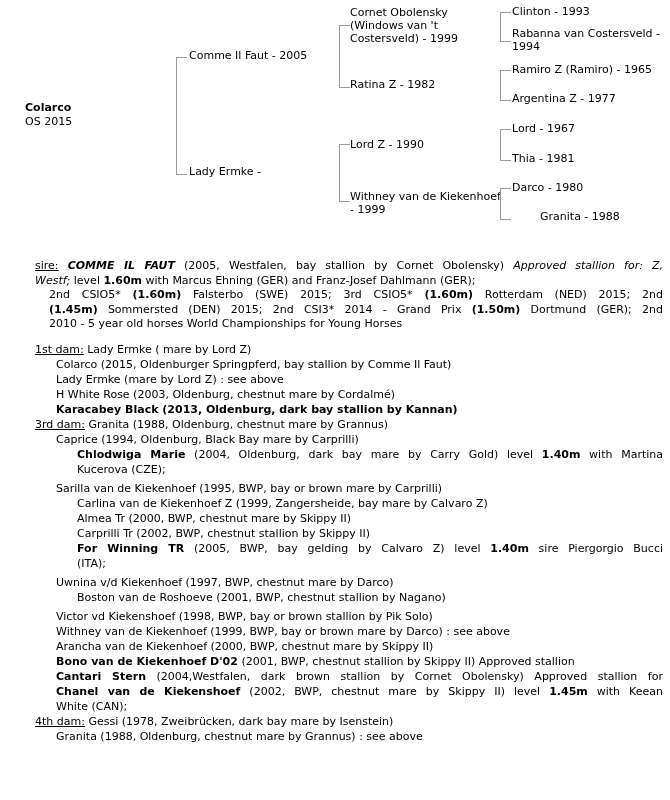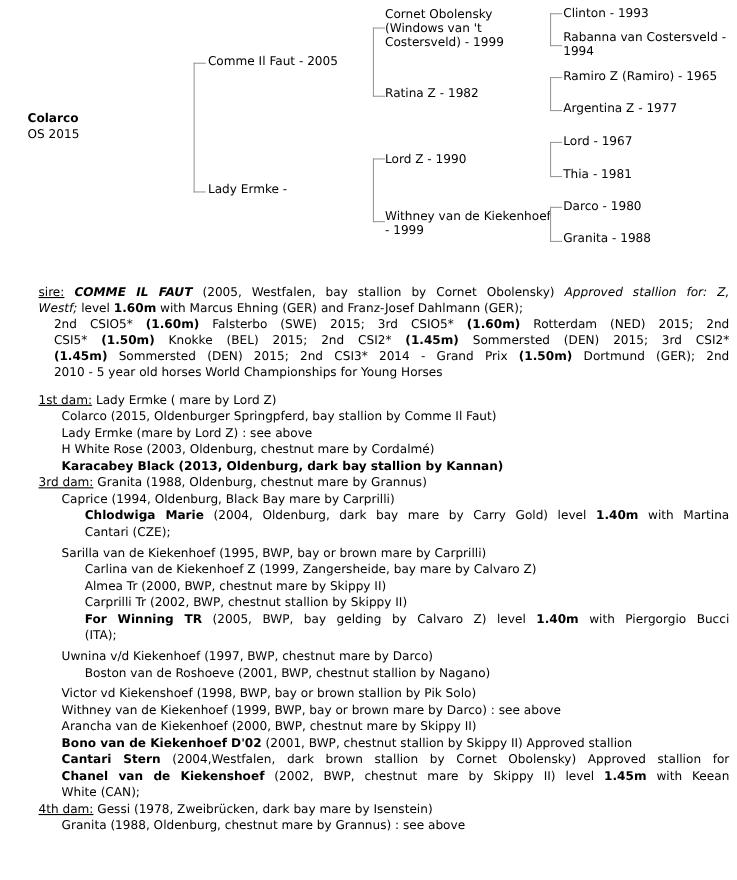--- a/index.html
+++ b/index.html
@@ -75,7 +75,7 @@
 
     <div class="bracket" style="left:500px;top:188px;height:30px"></div>
     <div class="node" style="left:512px;top:181px">Darco - 1980</div>
-    <div class="node" style="left:512px;top:210px">Granita - 1988</div>
+    <div class="node" style="left:540px;top:210px">Granita - 1988</div>
 
   </div>
 

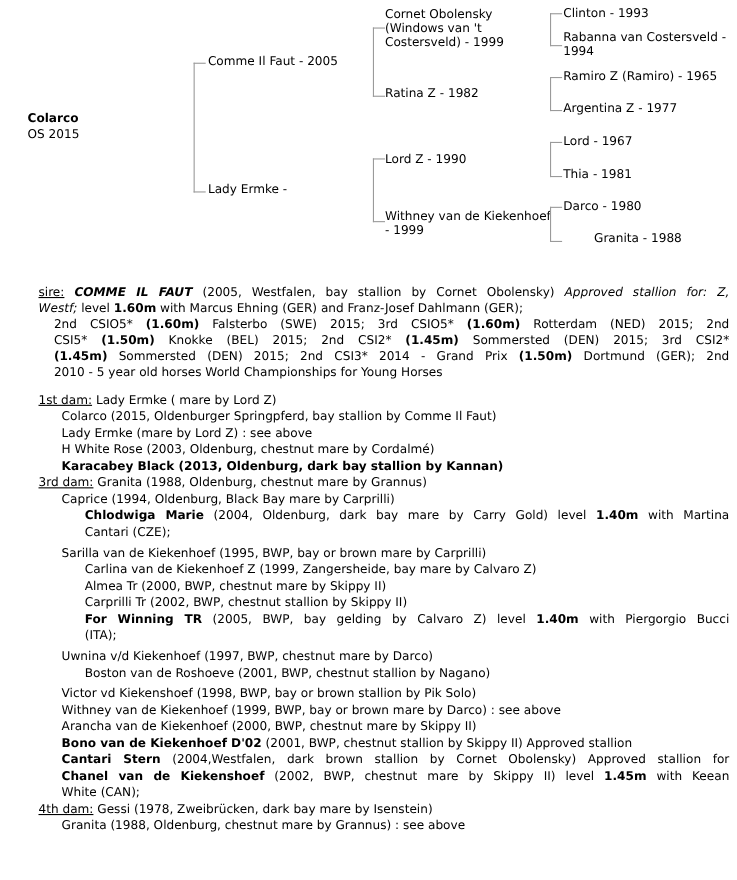--- a/index.html
+++ b/index.html
@@ -84,7 +84,6 @@
         <div class="tline just" style="padding-left: 21px; height: 14.5px; line-height: 14.5px;"><span class="u">sire:</span><span> </span><span class="b i">COMME IL FAUT</span><span> (2005, Westfalen, bay stallion by Cornet Obolensky) </span><span class="i">Approved stallion for: Z,</span></div>
         <div class="tline" style="padding-left: 21px; height: 14.5px; line-height: 14.5px;"><span class="i">Westf;</span><span> level </span><span class="b">1.60m</span><span> with Marcus Ehning (GER) and Franz-Josef Dahlmann (GER);</span></div>
         <div class="tline just" style="padding-left: 35px; height: 14.5px; line-height: 14.5px;"><span>2nd CSIO5* </span><span class="b">(1.60m)</span><span> Falsterbo (SWE) 2015; 3rd CSIO5* </span><span class="b">(1.60m)</span><span> Rotterdam (NED) 2015; 2nd</span></div>
-        <div class="tline just" style="padding-left: 35px; height: 14.5px; line-height: 14.5px;"><span>CSI5* </span><span class="b">(1.50m)</span><span> Knokke (BEL) 2015; 2nd CSI2* </span><span class="b">(1.45m)</span><span> Sommersted (DEN) 2015; 3rd CSI2*</span></div>
         <div class="tline just" style="padding-left: 35px; height: 14.5px; line-height: 14.5px;"><span class="b">(1.45m)</span><span> Sommersted (DEN) 2015; 2nd CSI3* 2014 - Grand Prix </span><span class="b">(1.50m)</span><span> Dortmund (GER); 2nd</span></div>
         <div class="tline" style="padding-left: 35px; height: 14.5px; line-height: 14.5px;"><span>2010 - 5 year old horses World Championships for Young Horses</span></div>
       </div>

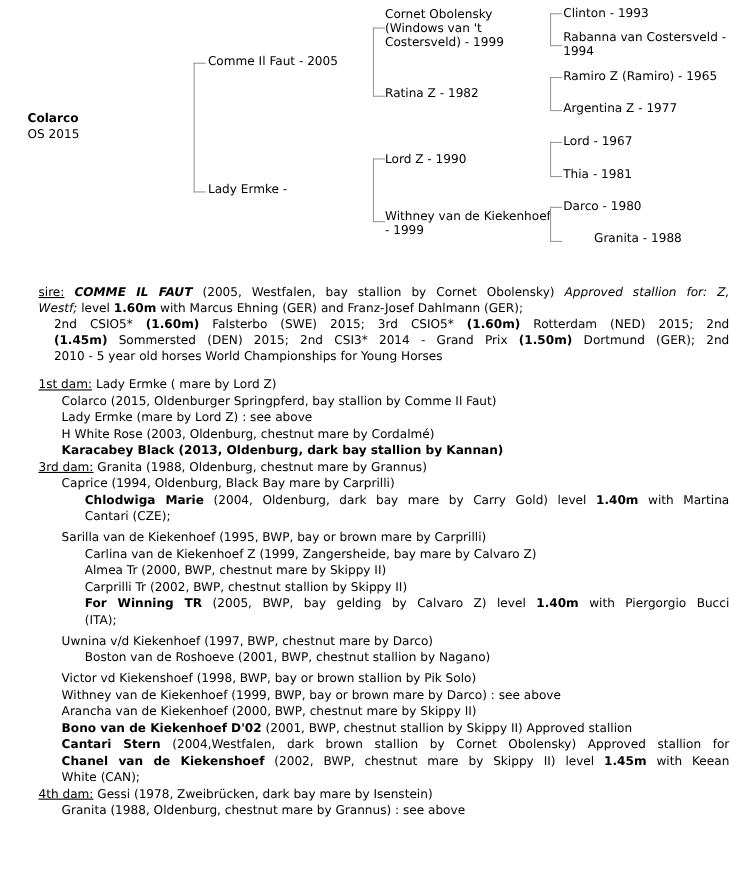--- a/index.html
+++ b/index.html
@@ -96,7 +96,7 @@
         <div class="tline" style="padding-left: 21px; height: 15px; line-height: 15px;"><span class="u">3rd dam:</span><span> Granita (1988, Oldenburg, chestnut mare by Grannus)</span></div>
         <div class="tline" style="padding-left: 42px; height: 15px; line-height: 15px;"><span>Caprice (1994, Oldenburg, Black Bay mare by Carprilli)</span></div>
         <div class="tline just" style="padding-left: 63px; height: 15px; line-height: 15px;"><span class="b">Chlodwiga Marie</span><span> (2004, Oldenburg, dark bay mare by Carry Gold) level </span><span class="b">1.40m</span><span> with Martina</span></div>
-        <div class="tline" style="padding-left: 63px; height: 15px; line-height: 15px;"><span>Cantari (CZE);</span></div>
+        <div class="tline" style="padding-left: 63px; height: 15px; line-height: 15px;"><span>Kucerova (CZE);</span></div>
         <div class="tline" style="padding-left: 42px; height: 15px; line-height: 15px; margin-top: 4px;"><span>Sarilla van de Kiekenhoef (1995, BWP, bay or brown mare by Carprilli)</span></div>
         <div class="tline" style="padding-left: 63px; height: 15px; line-height: 15px;"><span>Carlina van de Kiekenhoef Z (1999, Zangersheide, bay mare by Calvaro Z)</span></div>
         <div class="tline" style="padding-left: 63px; height: 15px; line-height: 15px;"><span>Almea Tr (2000, BWP, chestnut mare by Skippy II)</span></div>

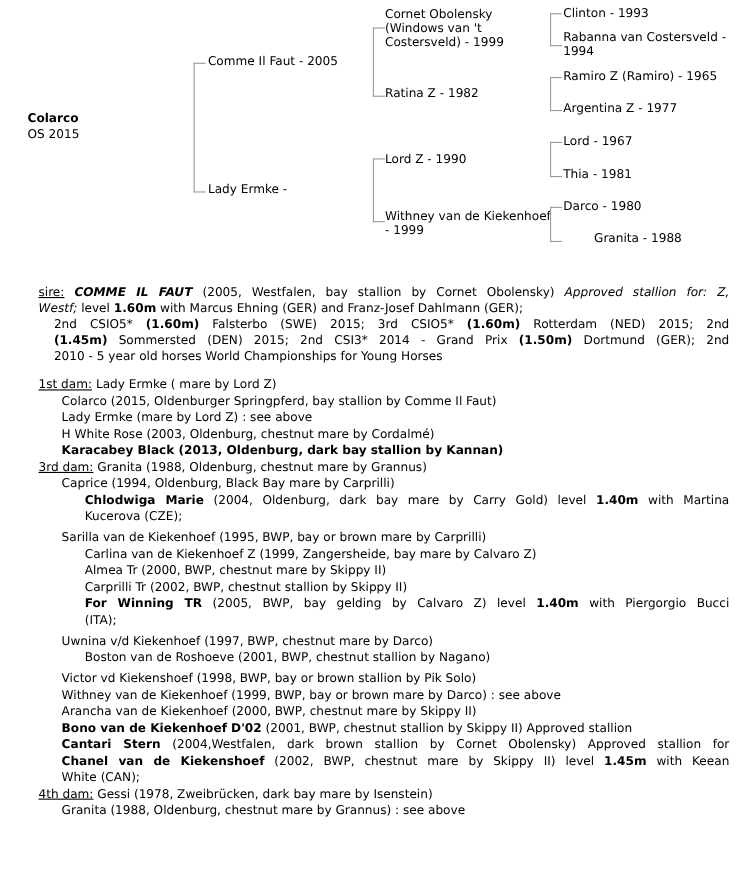--- a/index.html
+++ b/index.html
@@ -101,7 +101,7 @@
         <div class="tline" style="padding-left: 63px; height: 15px; line-height: 15px;"><span>Carlina van de Kiekenhoef Z (1999, Zangersheide, bay mare by Calvaro Z)</span></div>
         <div class="tline" style="padding-left: 63px; height: 15px; line-height: 15px;"><span>Almea Tr (2000, BWP, chestnut mare by Skippy II)</span></div>
         <div class="tline" style="padding-left: 63px; height: 15px; line-height: 15px;"><span>Carprilli Tr (2002, BWP, chestnut stallion by Skippy II)</span></div>
-        <div class="tline just" style="padding-left: 63px; height: 15px; line-height: 15px;"><span class="b">For Winning TR</span><span> (2005, BWP, bay gelding by Calvaro Z) level </span><span class="b">1.40m</span><span> with Piergorgio Bucci</span></div>
+        <div class="tline just" style="padding-left: 63px; height: 15px; line-height: 15px;"><span class="b">For Winning TR</span><span> (2005, BWP, bay gelding by Calvaro Z) level </span><span class="b">1.40m</span><span> sire Piergorgio Bucci</span></div>
         <div class="tline" style="padding-left: 63px; height: 15px; line-height: 15px;"><span>(ITA);</span></div>
         <div class="tline" style="padding-left: 42px; height: 15px; line-height: 15px; margin-top: 4px;"><span>Uwnina v/d Kiekenhoef (1997, BWP, chestnut mare by Darco)</span></div>
         <div class="tline" style="padding-left: 63px; height: 15px; line-height: 15px;"><span>Boston van de Roshoeve (2001, BWP, chestnut stallion by Nagano)</span></div>

